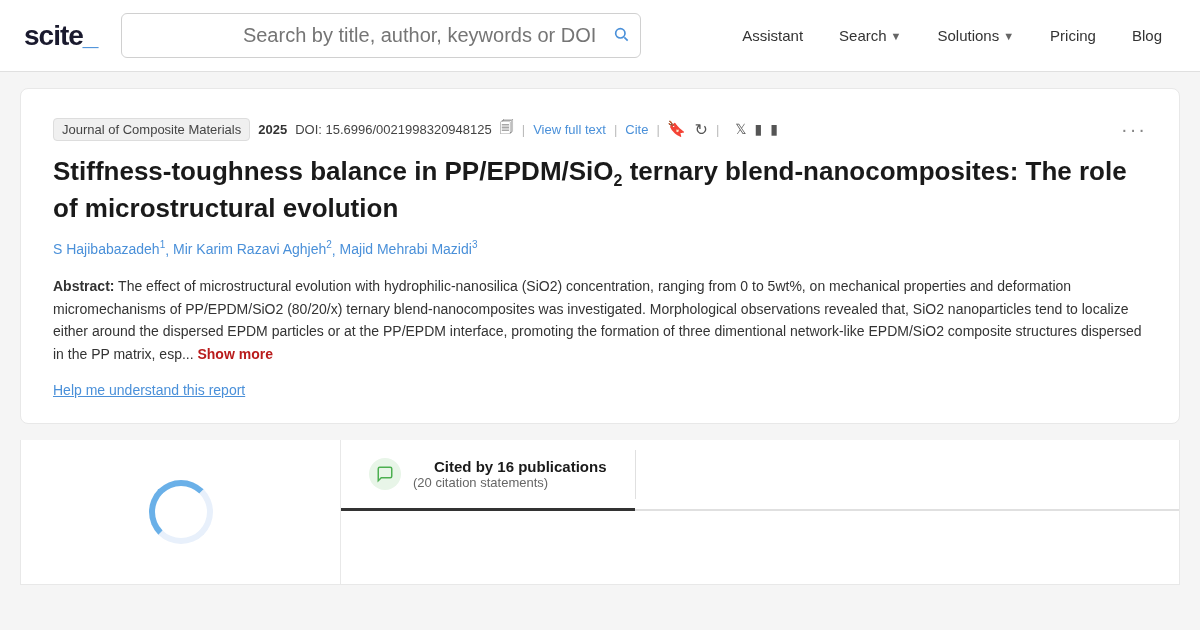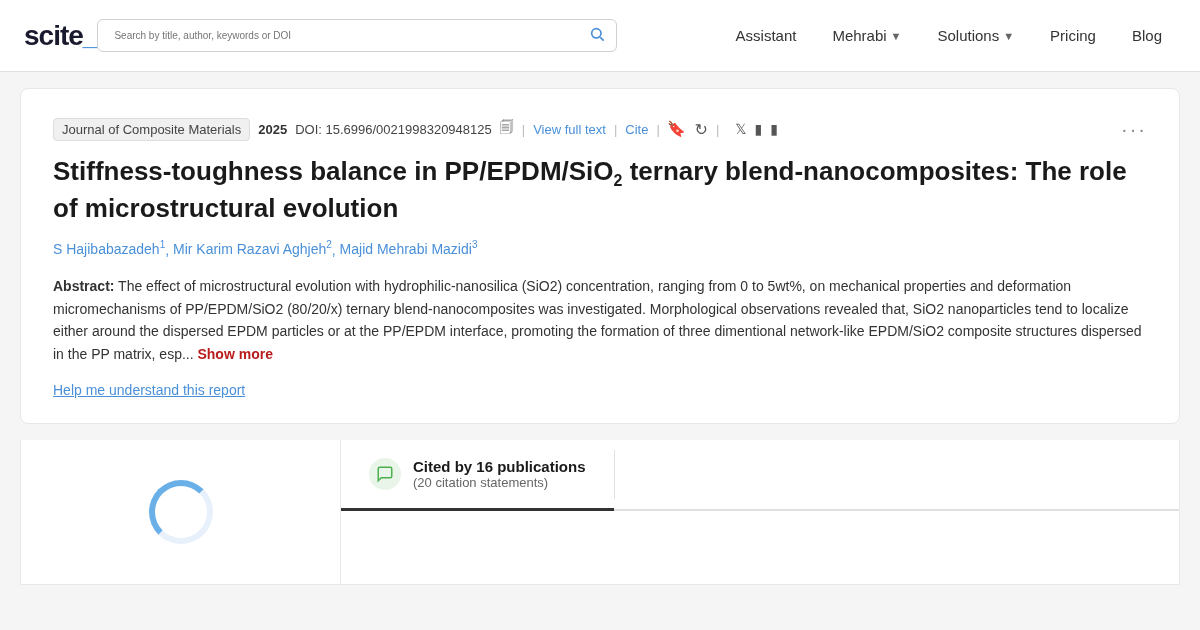--- a/index.html
+++ b/index.html
@@ -20,6 +20,7 @@
       font-weight: 700;
       color: #1a1a2e;
       letter-spacing: -1px;
+      margin-right: 24px;
       flex-shrink: 0;
     }
     .logo span { color: #4a90d9; }

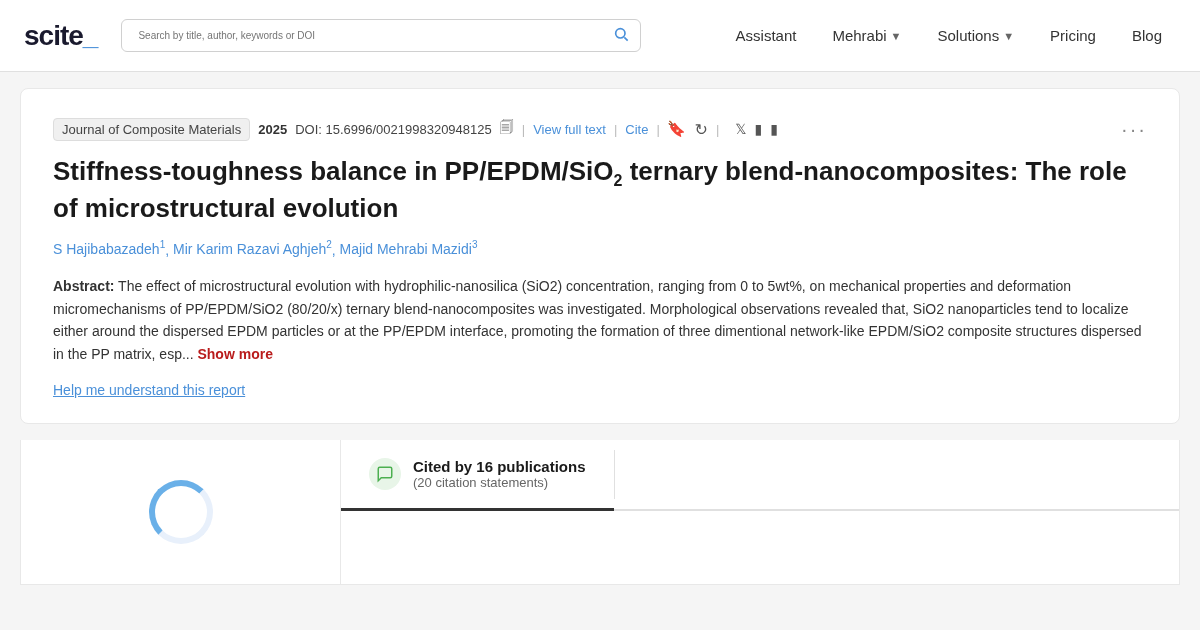--- a/index.html
+++ b/index.html
@@ -35,9 +35,10 @@
       padding: 10px 44px 10px 16px;
       border: 1.5px solid #d0d0d0;
       border-radius: 6px;
-      font-size: 10px;
+      font-size: 20px;
       color: #888;
       outline: none;
+      text-align: right;
     }
     .search-icon-wrap {
       position: absolute;

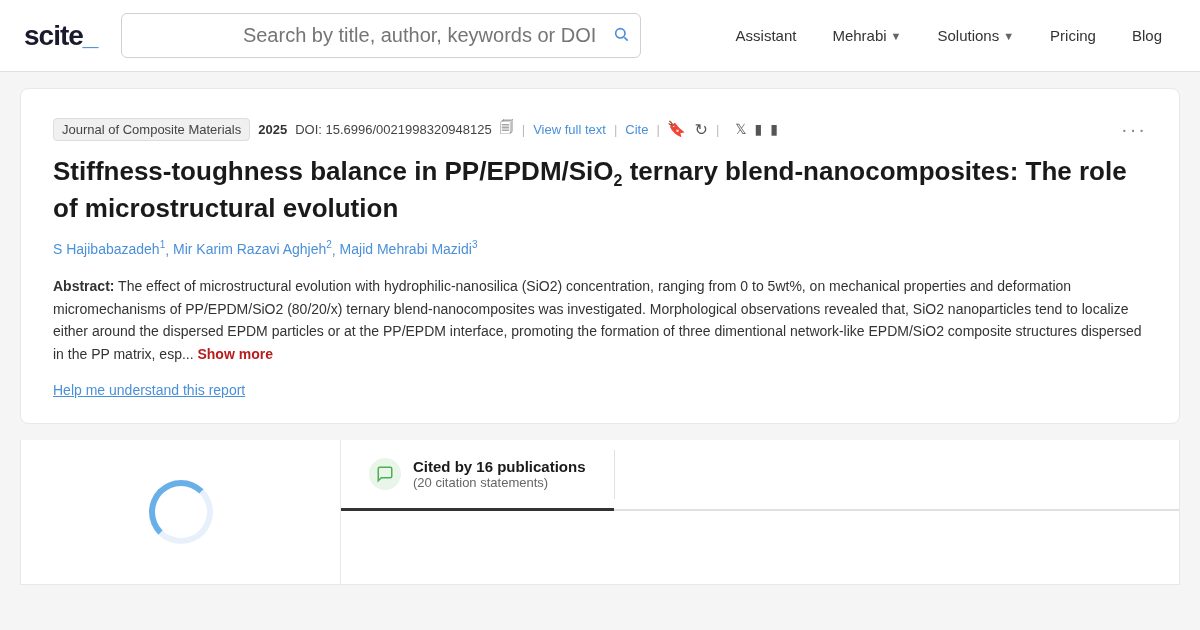--- a/index.html
+++ b/index.html
@@ -251,7 +251,7 @@
       <span>Assistant</span>
     </div>
     <div class="nav-item">
-      <span>Mehrabi</span>
+      <span>Search</span>
       <span class="chevron">▼</span>
     </div>
     <div class="nav-item">

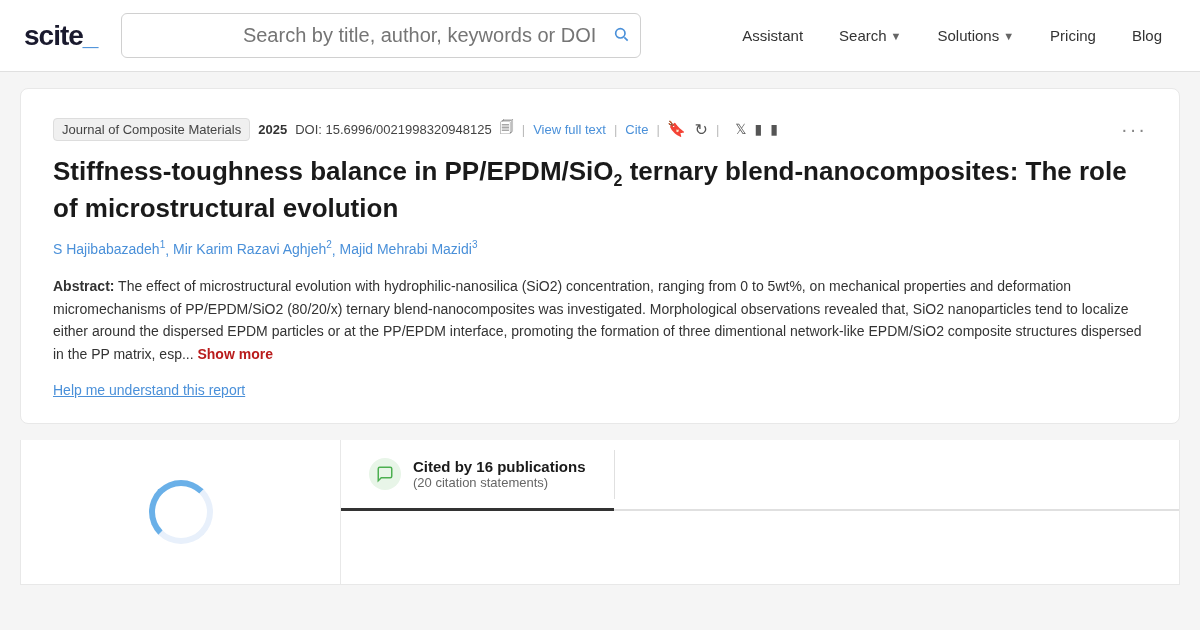--- a/index.html
+++ b/index.html
@@ -218,6 +218,7 @@
       font-size: 15px;
       font-weight: 700;
       color: #1a1a1a;
+      margin-left: 21px;
     }
     .tab-sublabel {
       font-size: 13px;

